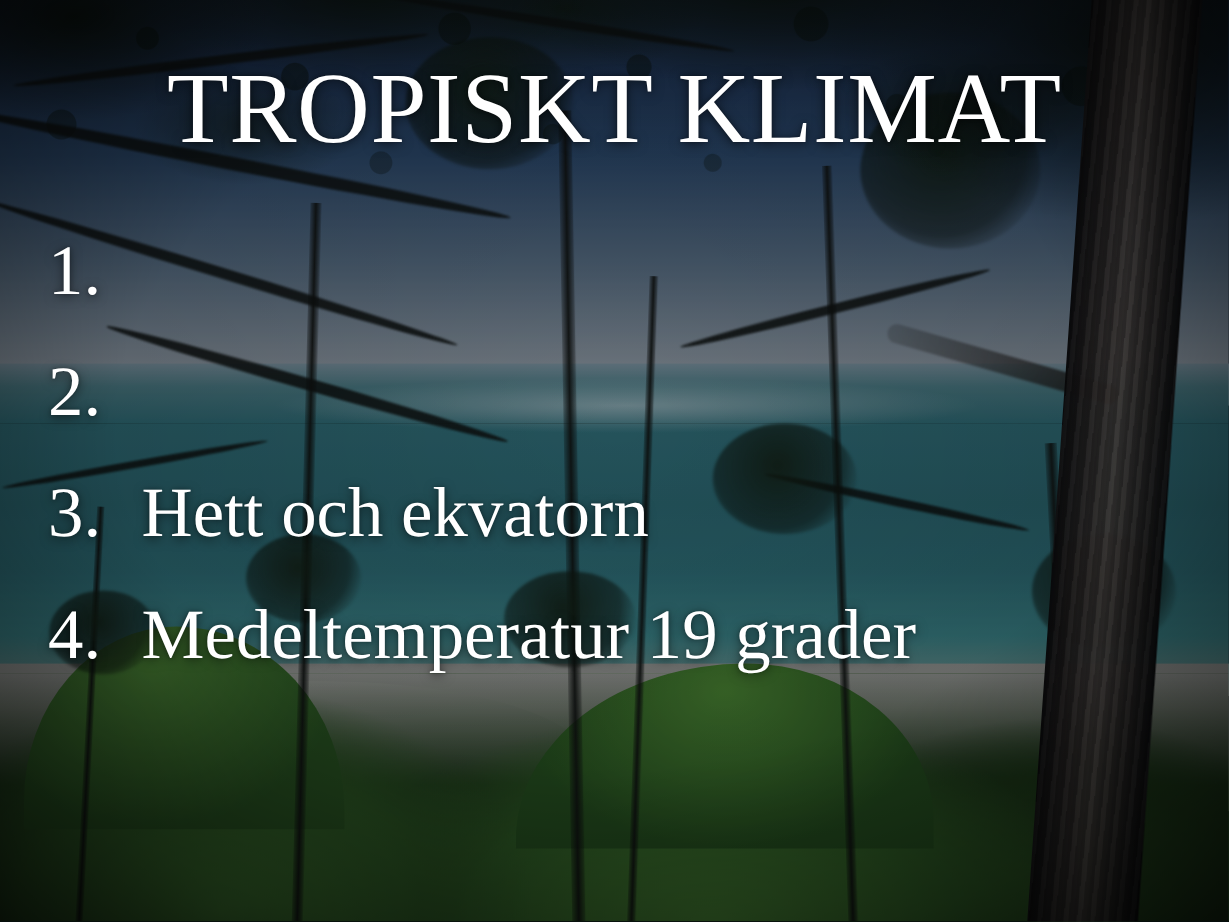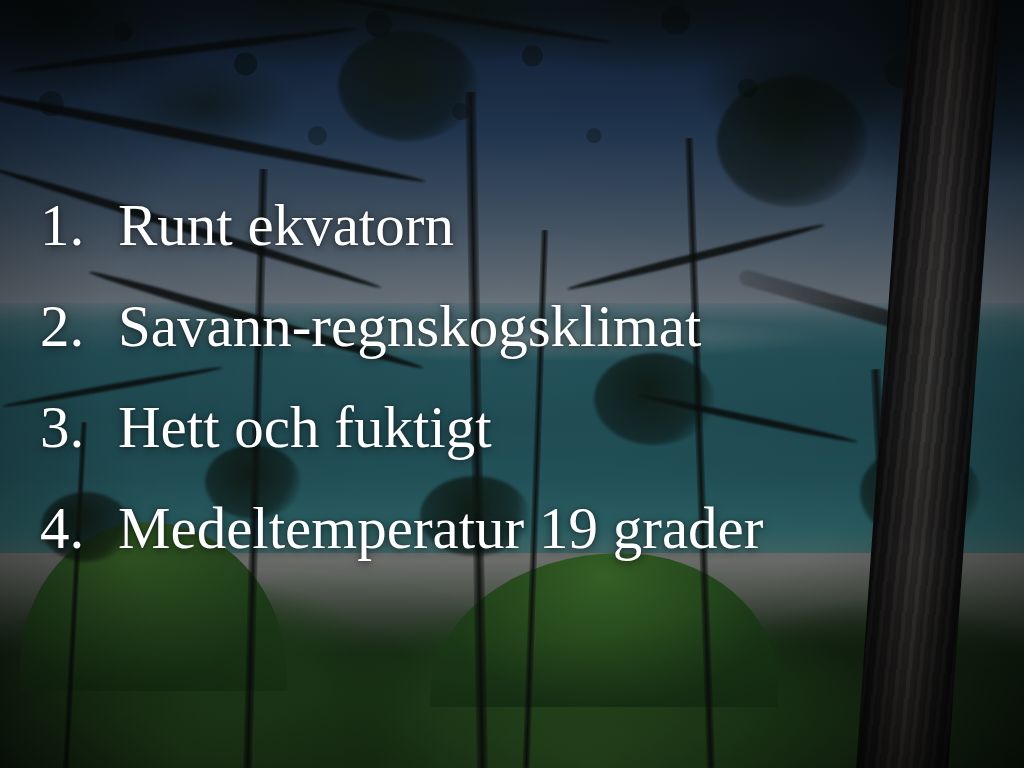--- a/index.html
+++ b/index.html
@@ -325,6 +325,7 @@
 
   <div class="content">
 
+    <h1 class="title">TROPISKT KLIMAT</h1>
 
     <ol class="bullets">
 

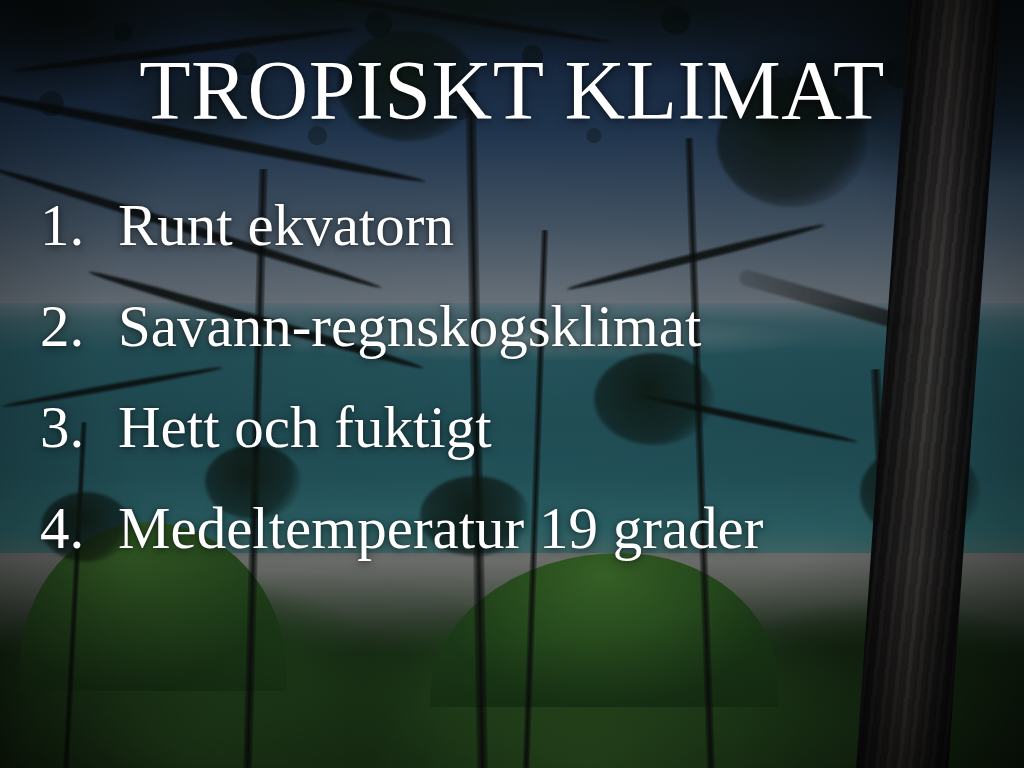--- a/index.html
+++ b/index.html
@@ -331,7 +331,6 @@
 
       <li class="bullet">
         <span class="bullet-marker">1.</span>
-        <span class="bullet-text">Runt ekvatorn</span>
       </li>
 
       <li class="bullet">

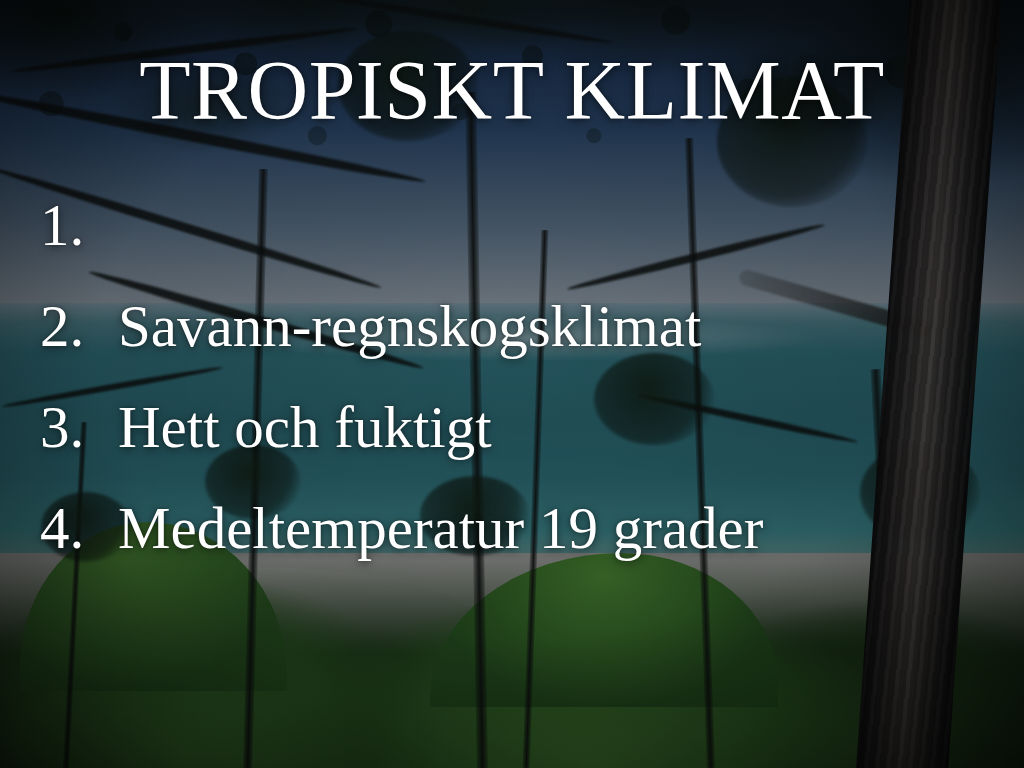--- a/index.html
+++ b/index.html
@@ -335,7 +335,6 @@
 
       <li class="bullet">
         <span class="bullet-marker">2.</span>
-        <span class="bullet-text">Savann-regnskogsklimat</span>
       </li>
 
       <li class="bullet">

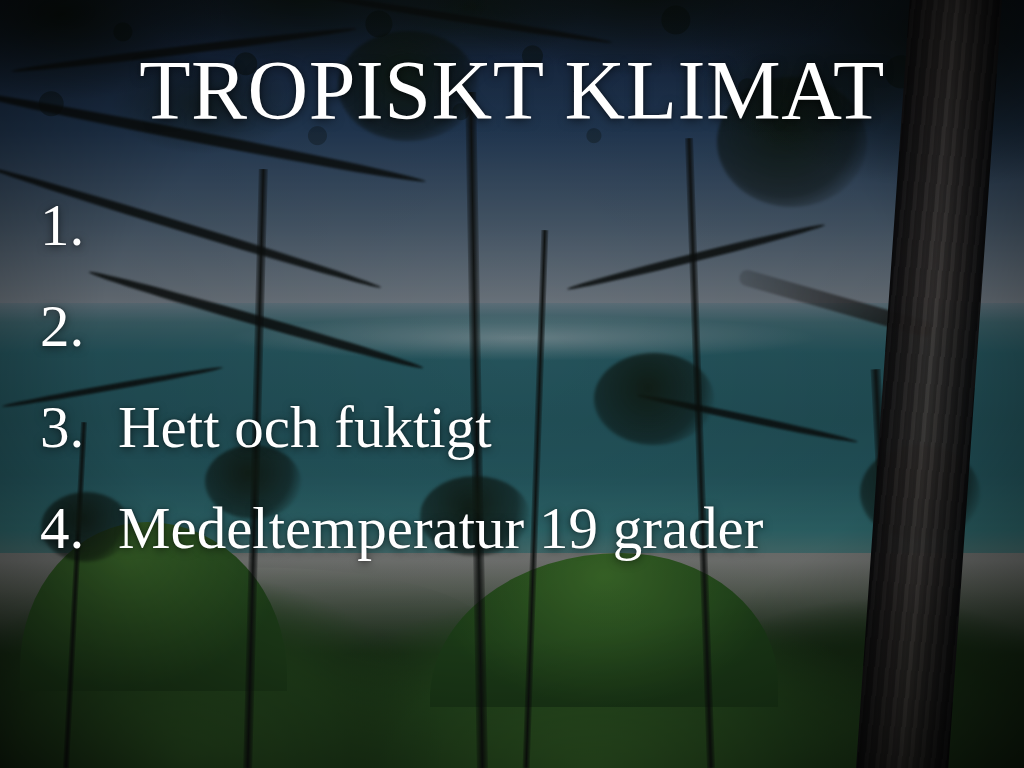--- a/index.html
+++ b/index.html
@@ -339,7 +339,7 @@
 
       <li class="bullet">
         <span class="bullet-marker">3.</span>
-        <span class="bullet-text">Hett och fuktigt</span>
+        <span class="bullet-text">Hett och ekvatorn</span>
       </li>
 
       <li class="bullet">

